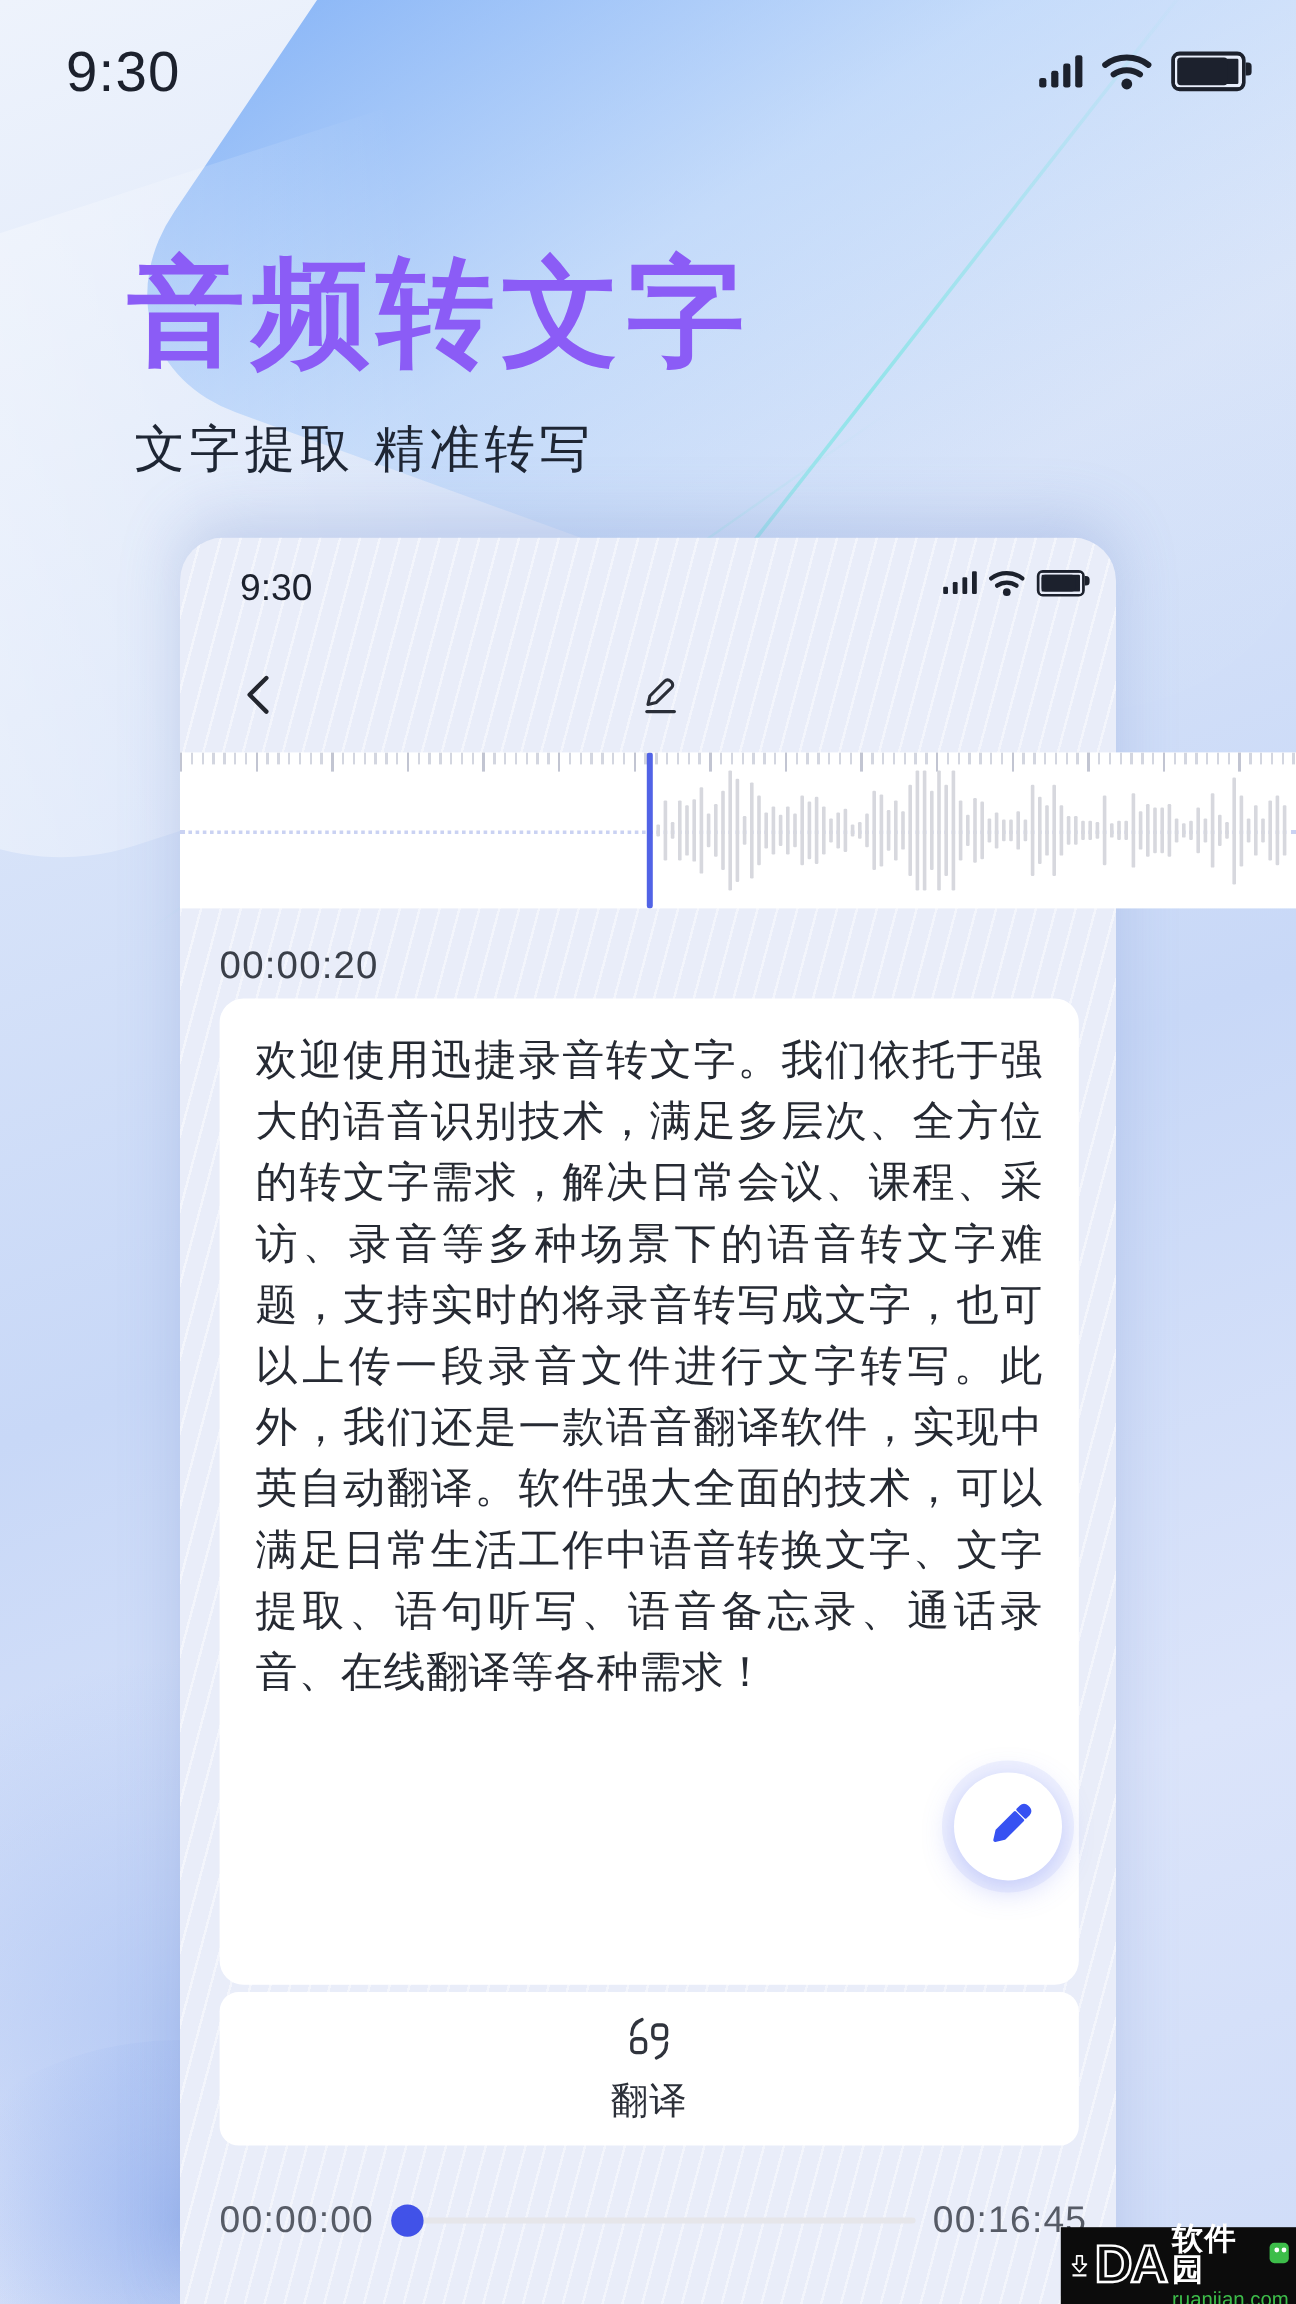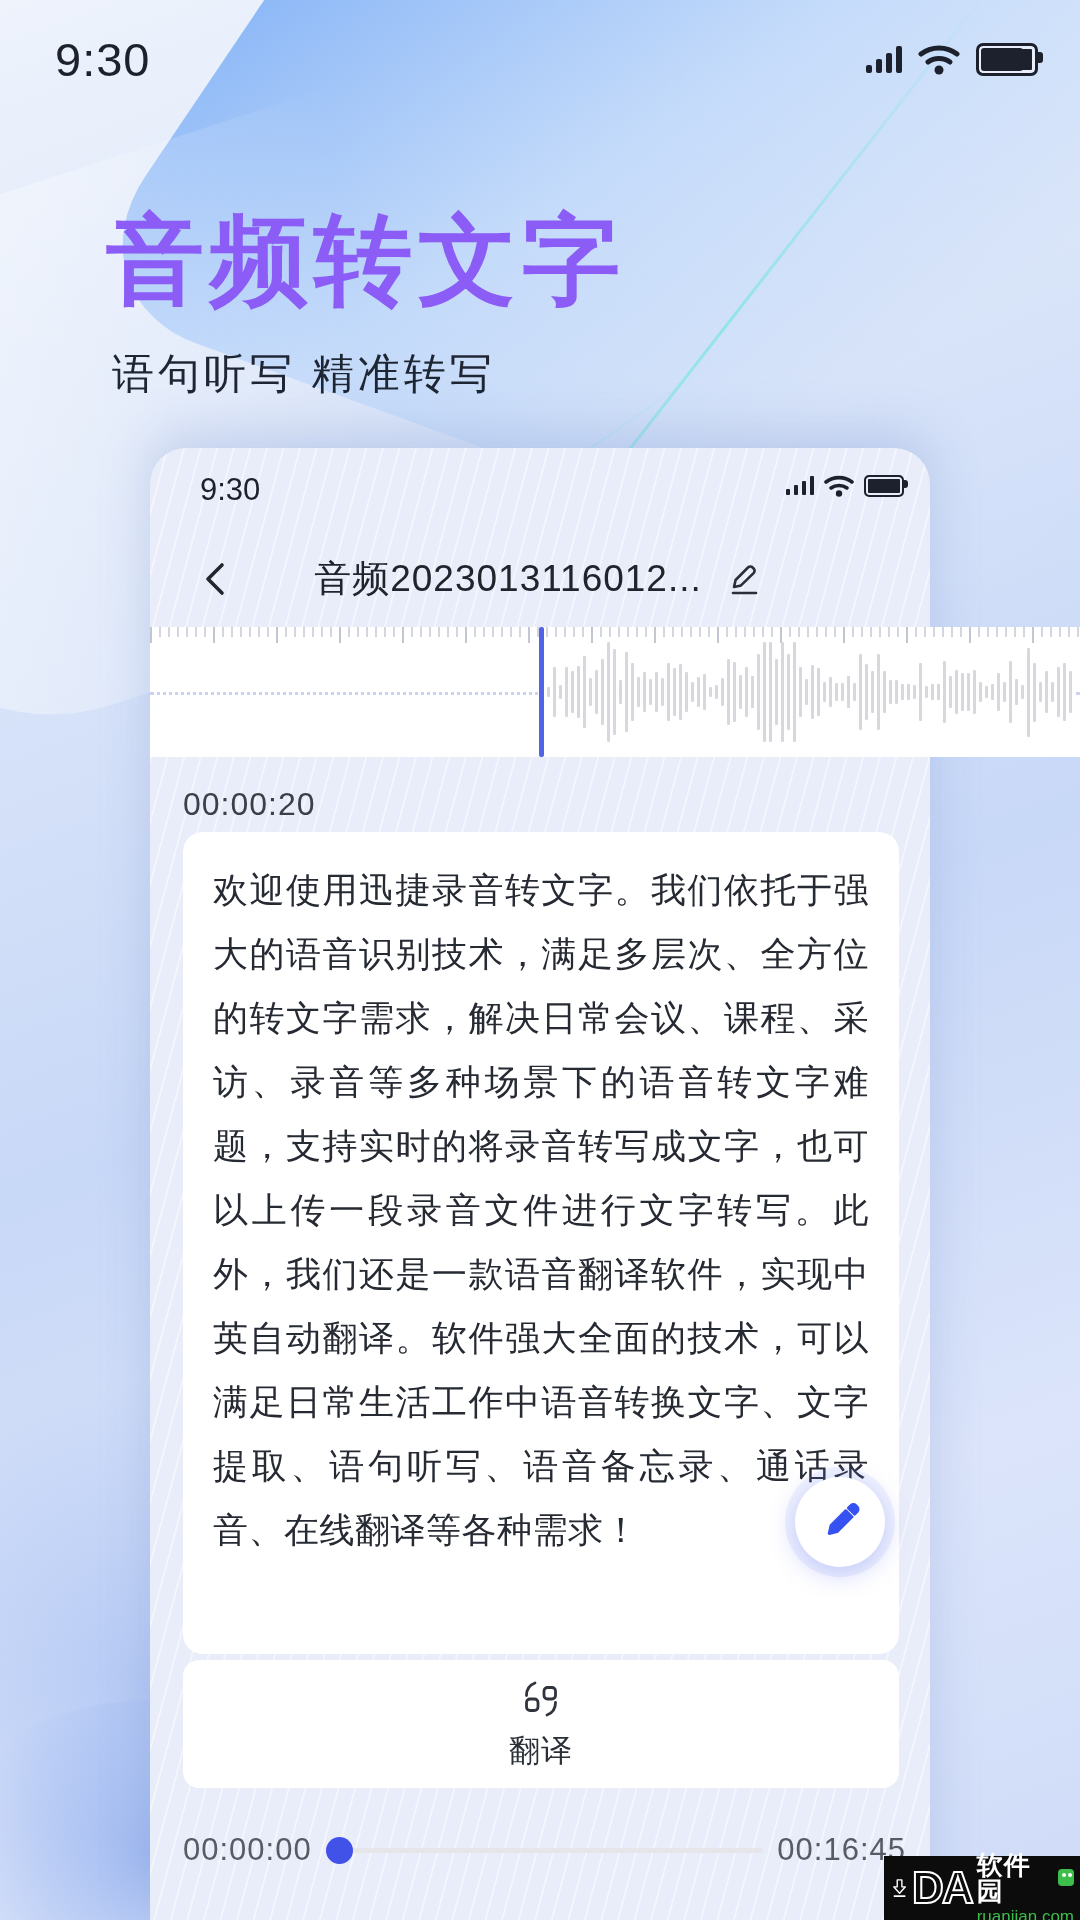--- a/index.html
+++ b/index.html
@@ -137,7 +137,7 @@
 </div>
 
 <div class="hero-title">音频转文字</div>
-<div class="hero-sub">语句听写 精准转写</div>
+<div class="hero-sub">文字提取 精准转写</div>
 
 <div class="phone">
   <div class="status-inner">

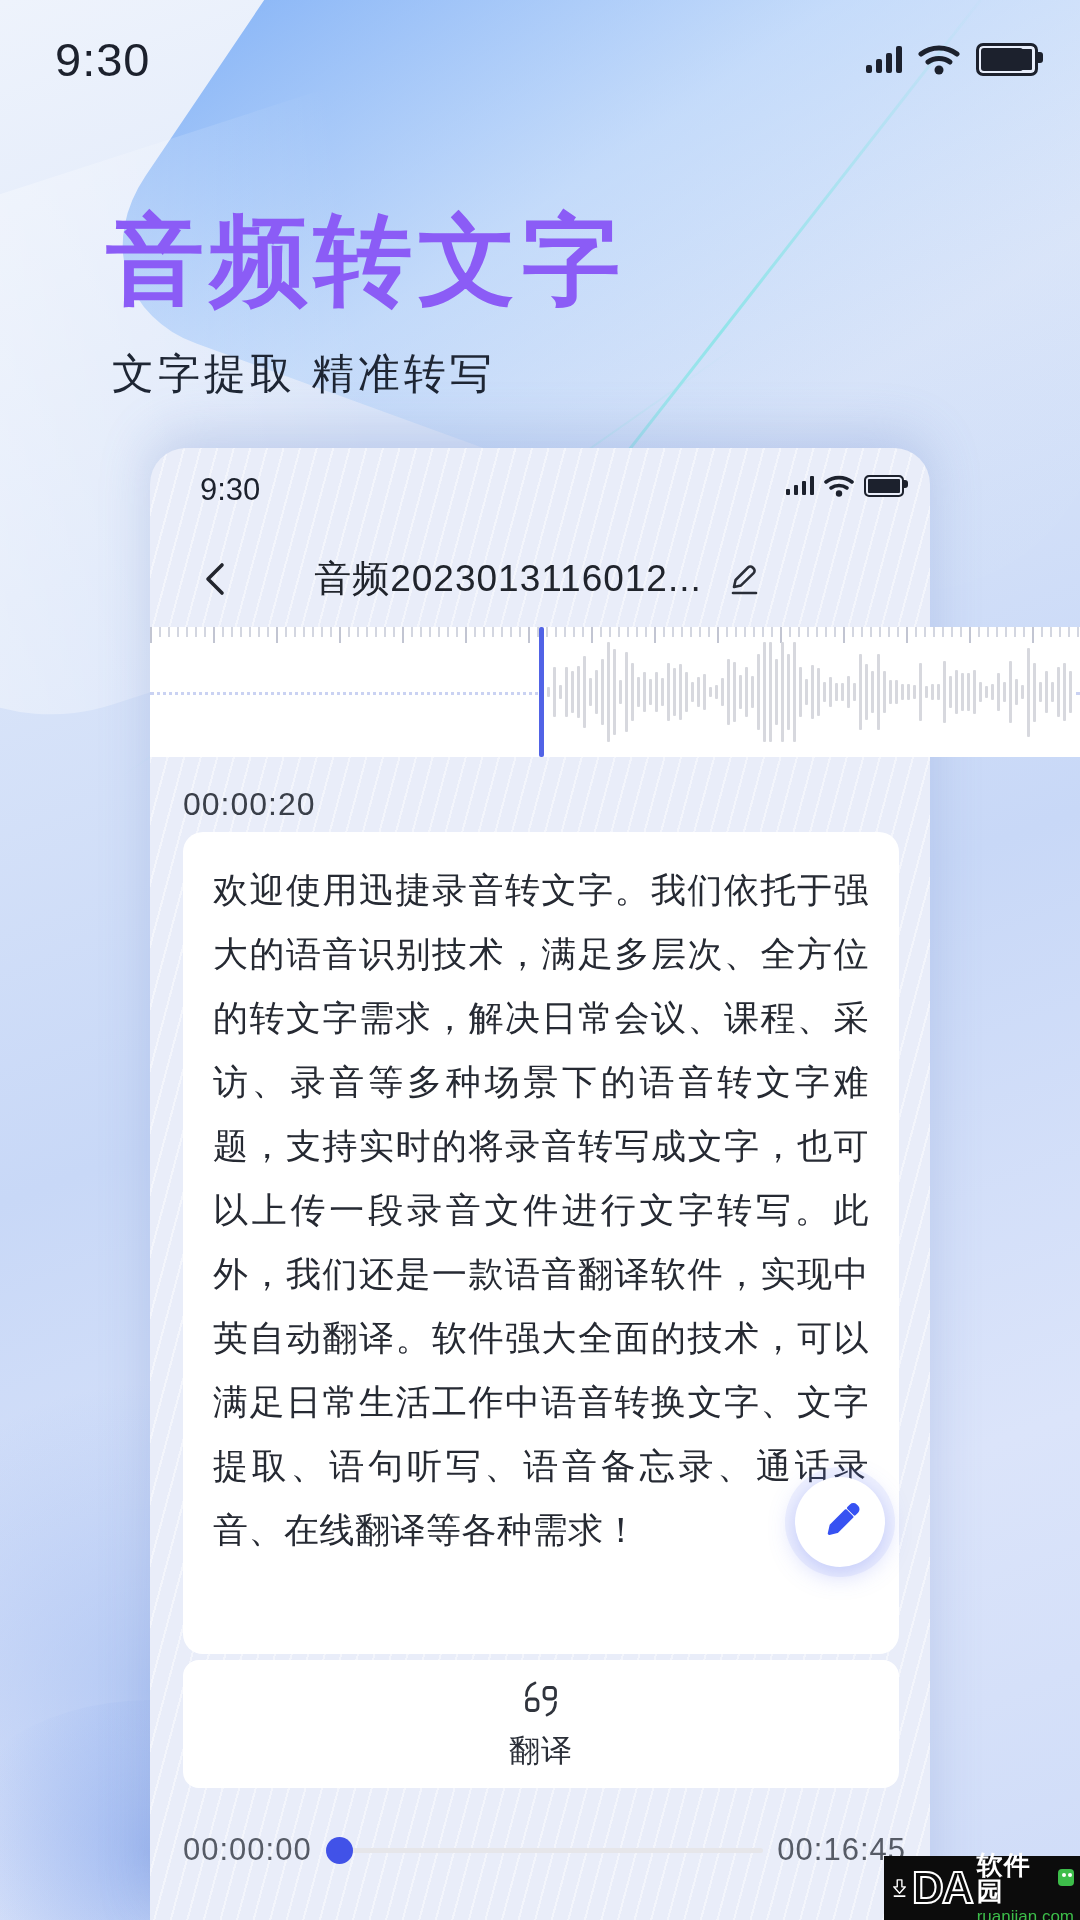--- a/index.html
+++ b/index.html
@@ -166,7 +166,6 @@
         <polyline points="24,6 10,20 24,34" fill="none" stroke="#23262e" stroke-width="3.6" stroke-linecap="round" stroke-linejoin="round"></polyline>
       </svg>
     </div>
-    <span class="nav-title">音频2023013116012...</span>
     <div class="rename-btn">
       <svg width="36" height="36" viewBox="0 0 36 36">
         <path d="M8 26 l1.6 -7 L22 6.5 a3.2 3.2 0 0 1 4.6 0 l1 1 a3.2 3.2 0 0 1 0 4.6 L15 24.4 Z" fill="none" stroke="#2a2e38" stroke-width="2.6" stroke-linejoin="round"></path>

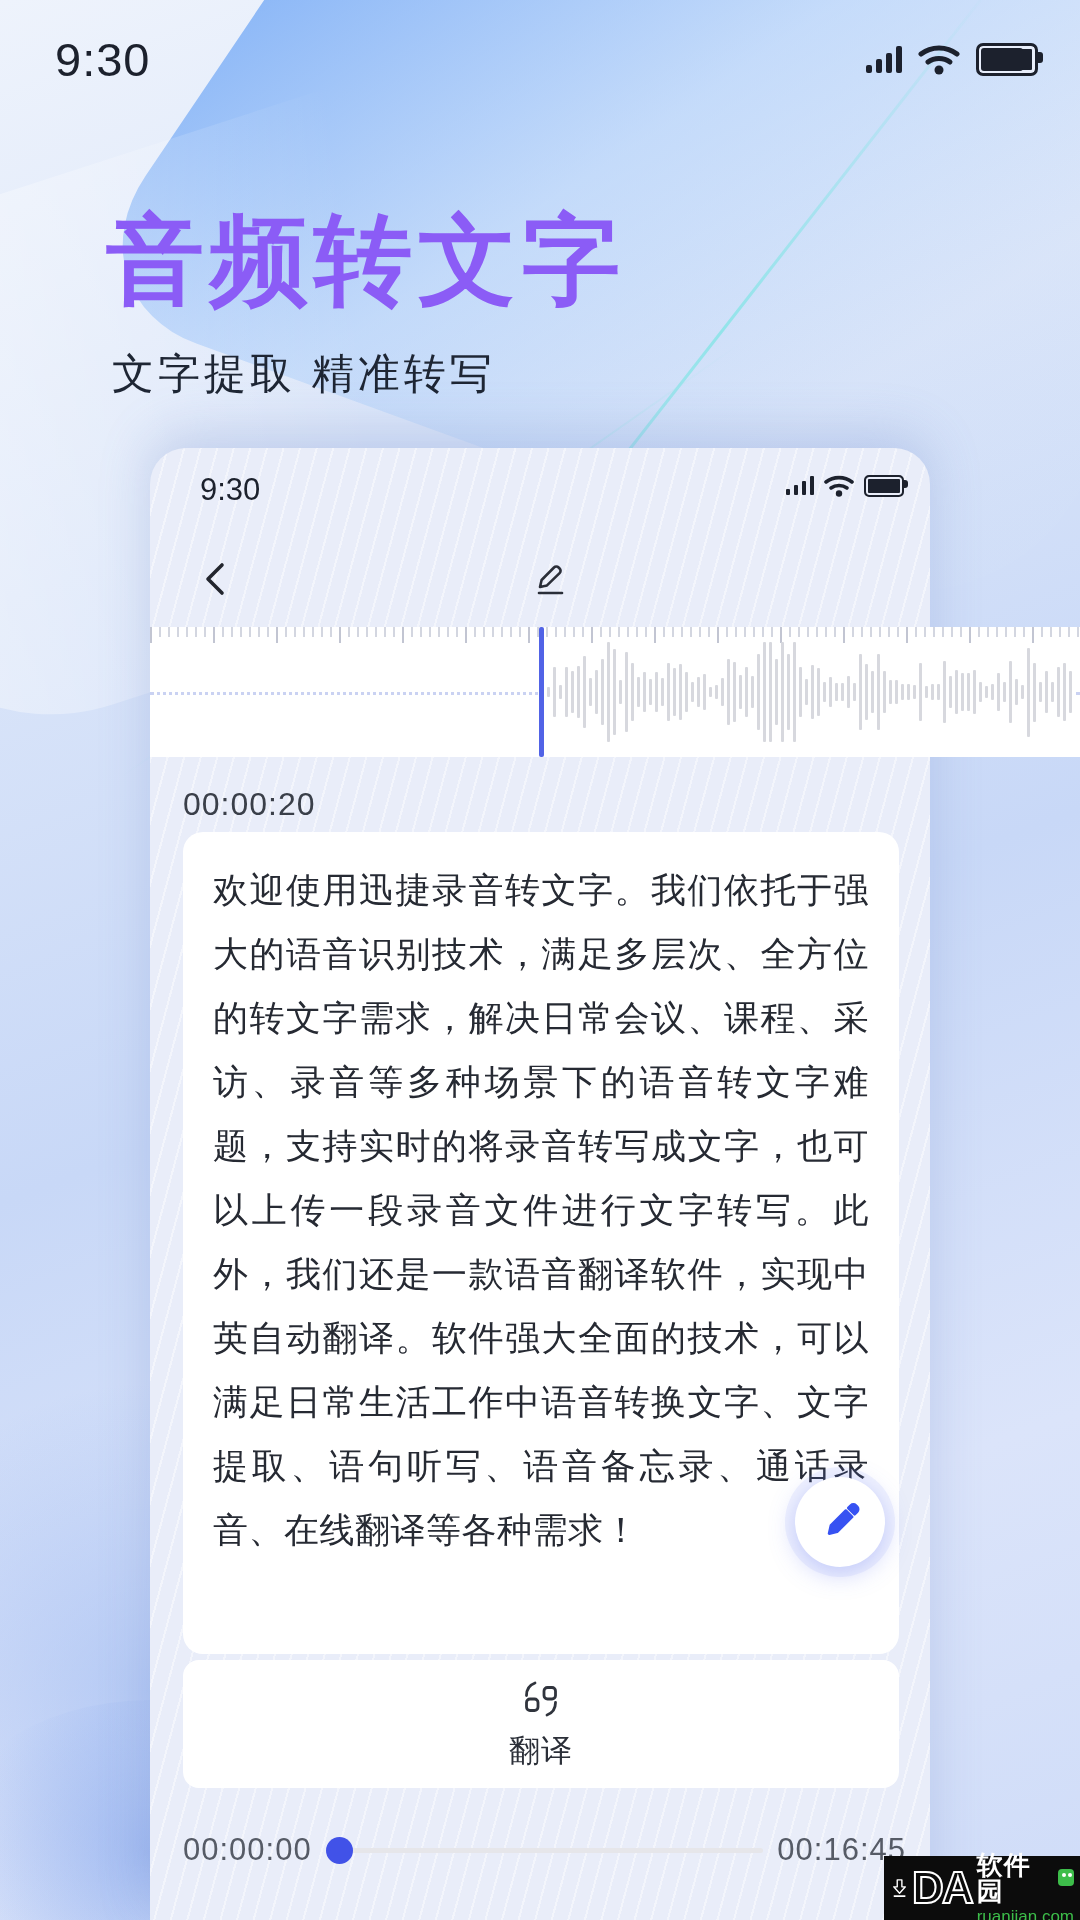--- a/index.html
+++ b/index.html
@@ -75,7 +75,7 @@
 
   
   .transcript-card{position:absolute;left:183px;top:832px;width:716px;height:822px;background:#ffffff;border-radius:20px;}
-  .transcript-text{padding:26px 30px;font-size:35px;line-height:64px;color:#262a33;letter-spacing:.5px;text-align:justify;}
+  .transcript-text{padding:26px 30px;font-size:35px;line-height:51px;color:#262a33;letter-spacing:.5px;text-align:justify;}
 
   .fab-edit{position:absolute;left:795px;top:1477px;width:90px;height:90px;border-radius:50%;background:#ffffff;
     box-shadow:0 0 0 10px rgba(120,140,245,.10),0 6px 26px rgba(90,110,240,.35);

